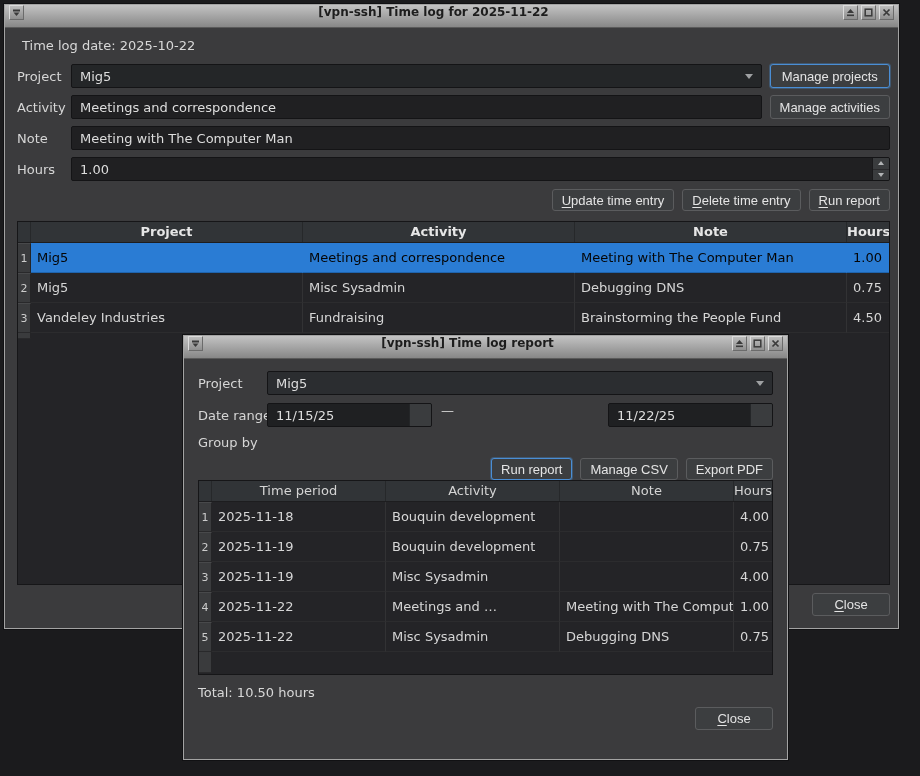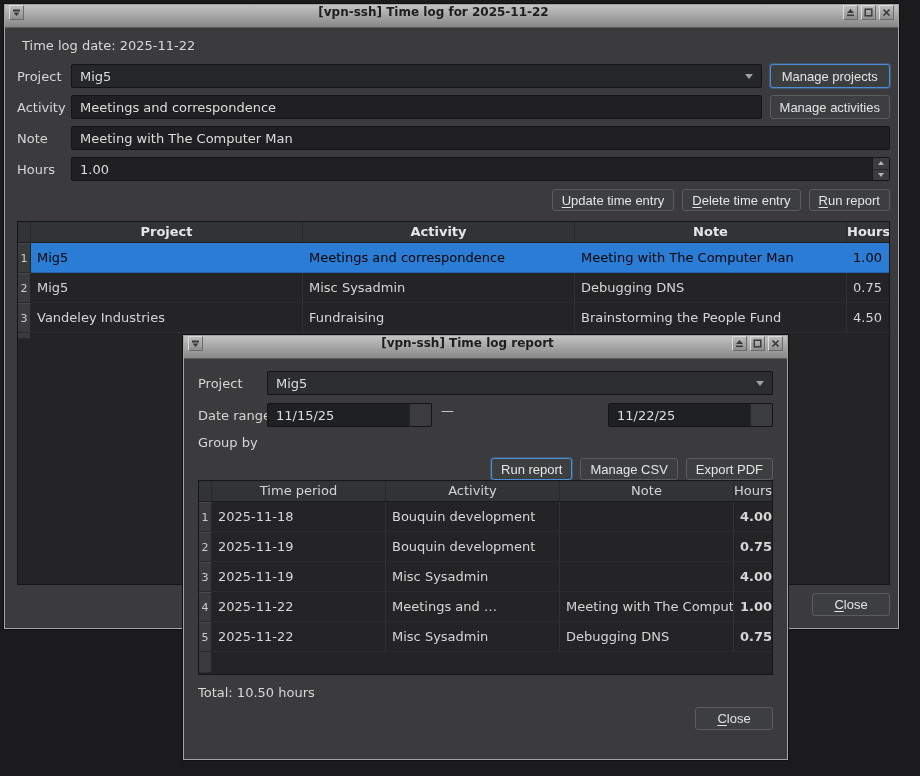--- a/index.html
+++ b/index.html
@@ -195,7 +195,7 @@
   </div>
 
   <div class="content">
-    <div class="date-label">Time log date: 2025-11-22</div>
+    <div class="date-label">Time log date: 2025-10-22</div>
 
     <div class="form-main">
       <div class="f-label">Project</div>

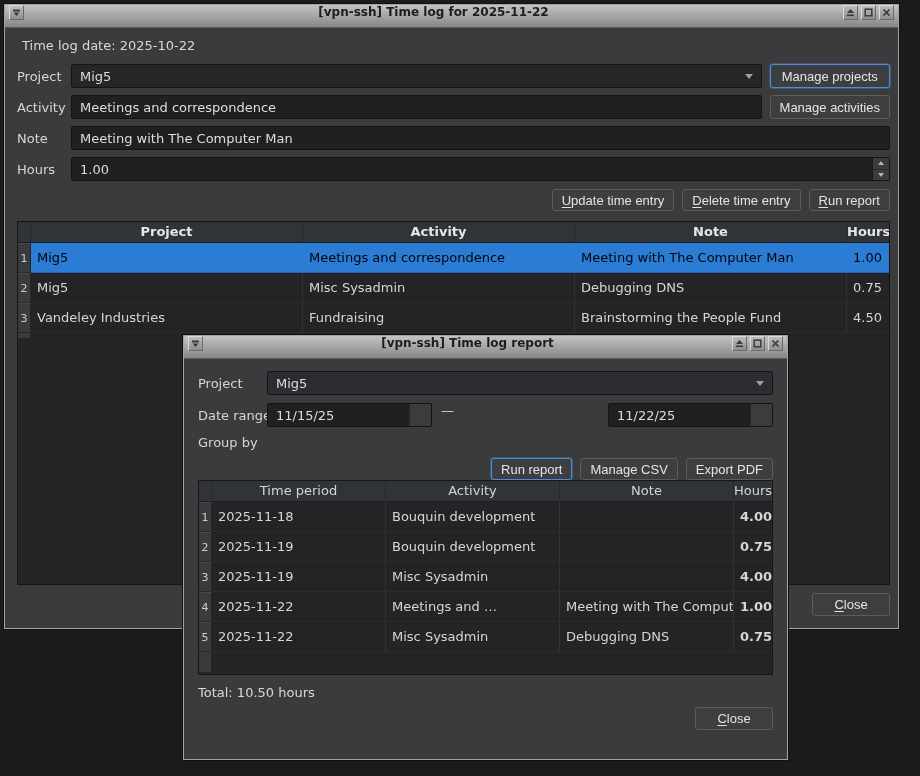--- a/index.html
+++ b/index.html
@@ -139,7 +139,7 @@
   .d-c1 { width:174px; flex:0 0 174px; }
   .d-c2 { width:174px; flex:0 0 174px; }
   .d-c3 { width:174px; flex:0 0 174px; }
-  .d-c4 { flex:1; border-right:none;font-weight:bold; }
+  .d-c4 { flex:1; border-right:none; }
 
   .bottom-bar { display:flex; justify-content:flex-end; margin-top:8px; }
   .close-btn { width:78px; height:23px; }

